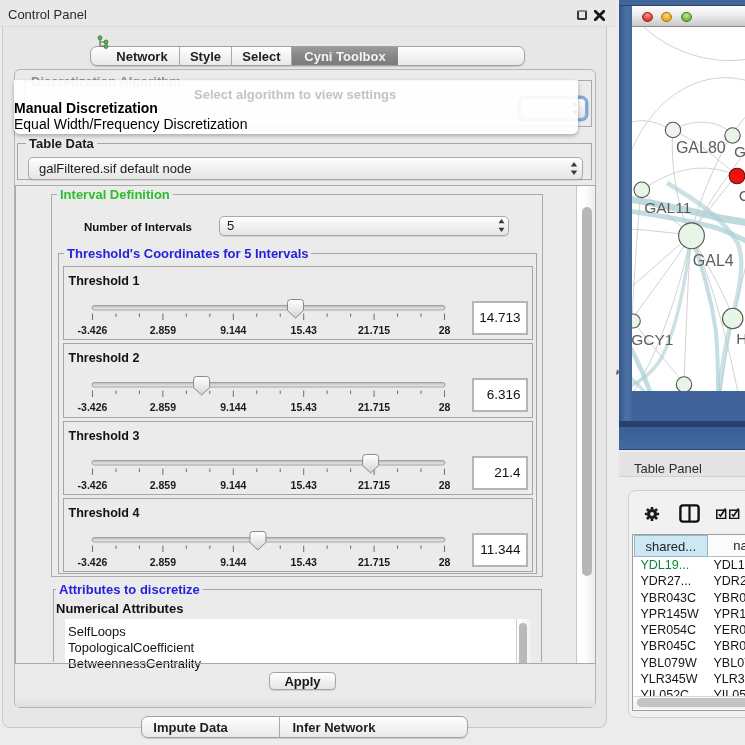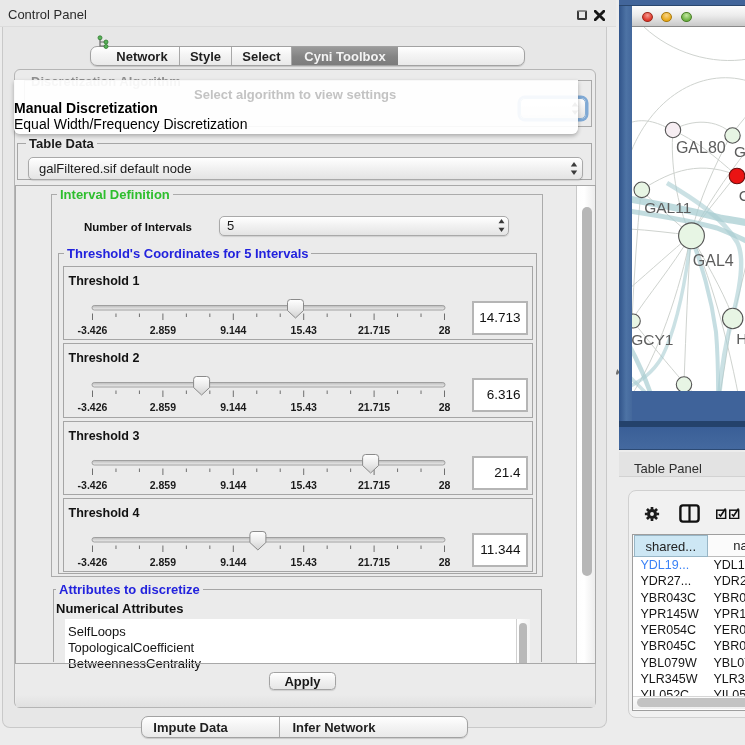--- a/index.html
+++ b/index.html
@@ -312,7 +312,7 @@
 <div style="position:absolute;left:0;top:0;width:113px;height:22px;background:#fbfbfb;border-bottom:1px solid #bcbcbc;"></div>
 <div style="position:absolute;left:1.5px;top:0;width:73.5px;height:22px;background:#cde7f4;border:1px solid #98b6c6;font-size:13px;color:#222;text-align:center;line-height:21px;">shared...</div>
 <div style="position:absolute;left:75px;top:0;width:85px;height:22px;border-right:1px solid #c6c6c6;font-size:13px;color:#222;text-align:center;line-height:21px;">name</div>
-<div style="position:absolute;left:8px;top:23.5px;font-size:12.5px;color:#3b82f6;white-space:nowrap;">YDL19...</div>
+<div style="position:absolute;left:8px;top:23.5px;font-size:12.5px;color:#15803d;white-space:nowrap;">YDL19...</div>
 <div style="position:absolute;left:81px;top:23.5px;font-size:12.5px;color:#151515;white-space:nowrap;">YDL19</div>
 <div style="position:absolute;left:8px;top:39.8px;font-size:12.5px;color:#151515;white-space:nowrap;">YDR27...</div>
 <div style="position:absolute;left:81px;top:39.8px;font-size:12.5px;color:#151515;white-space:nowrap;">YDR27</div>

